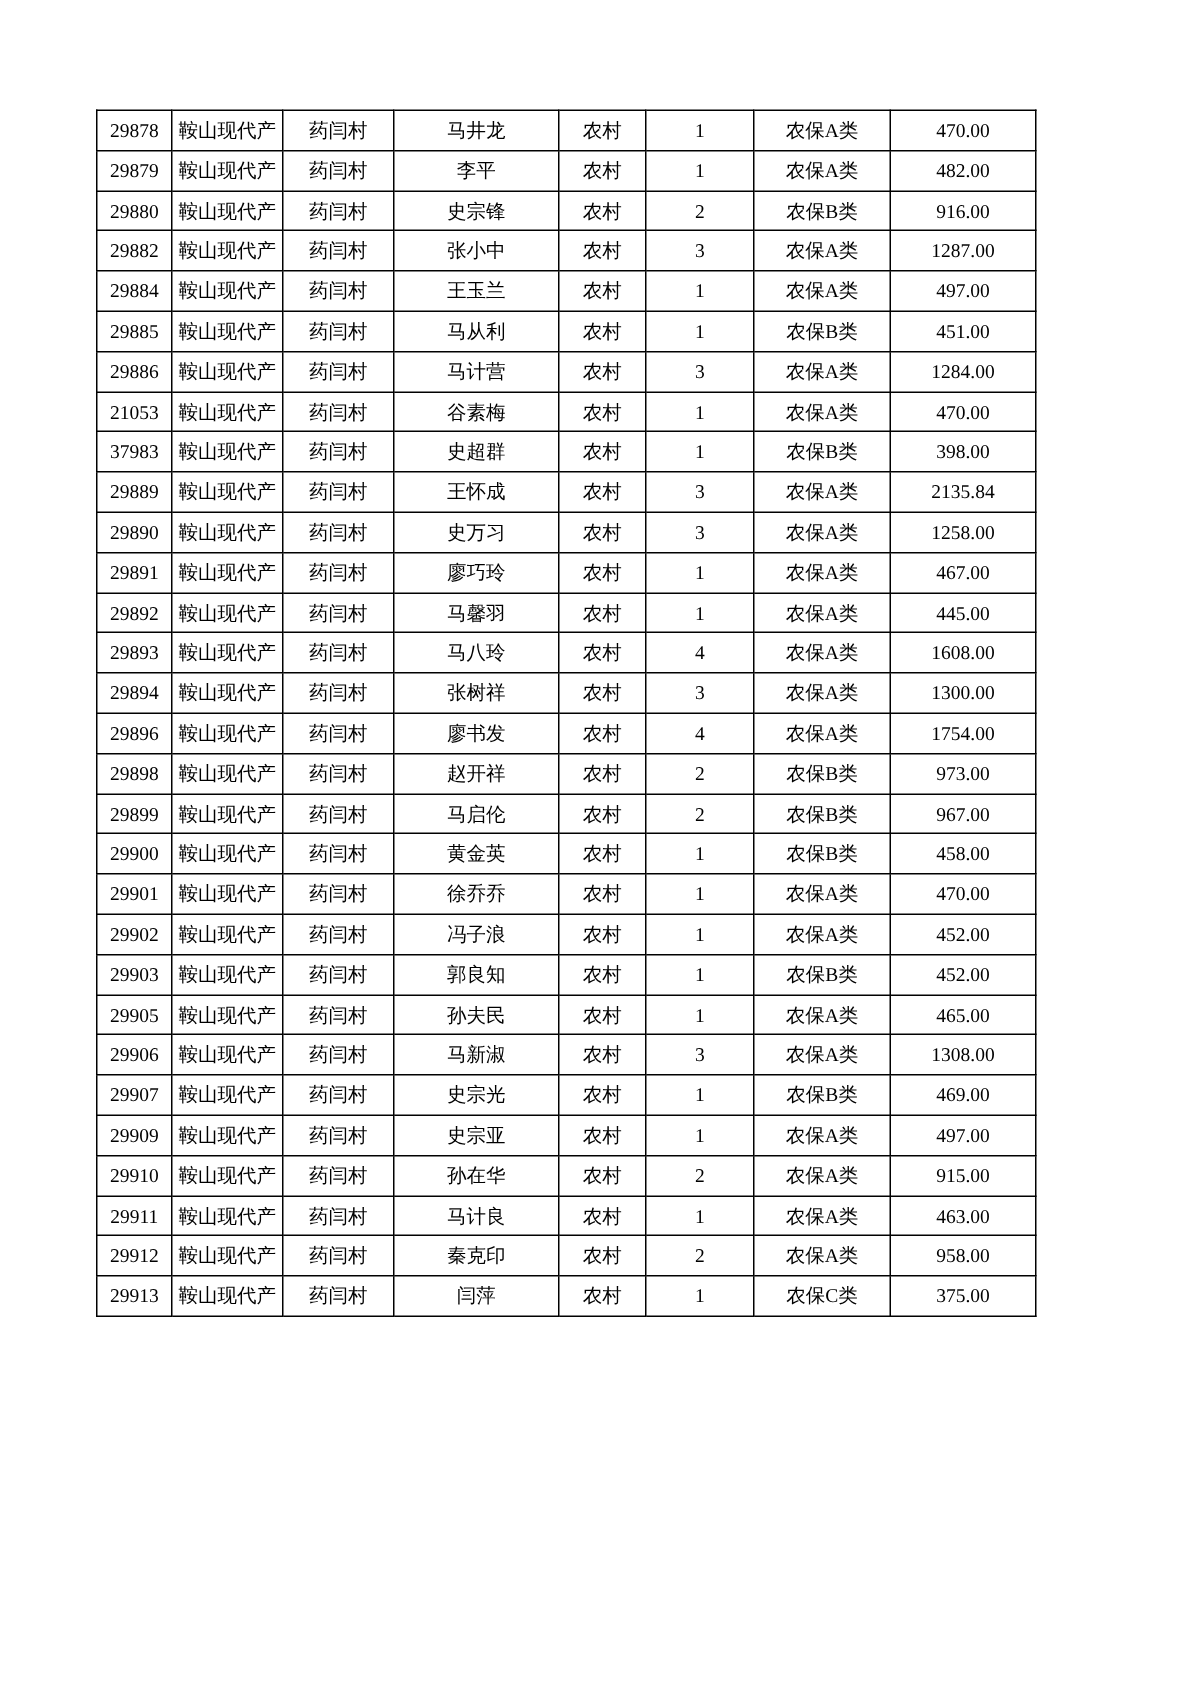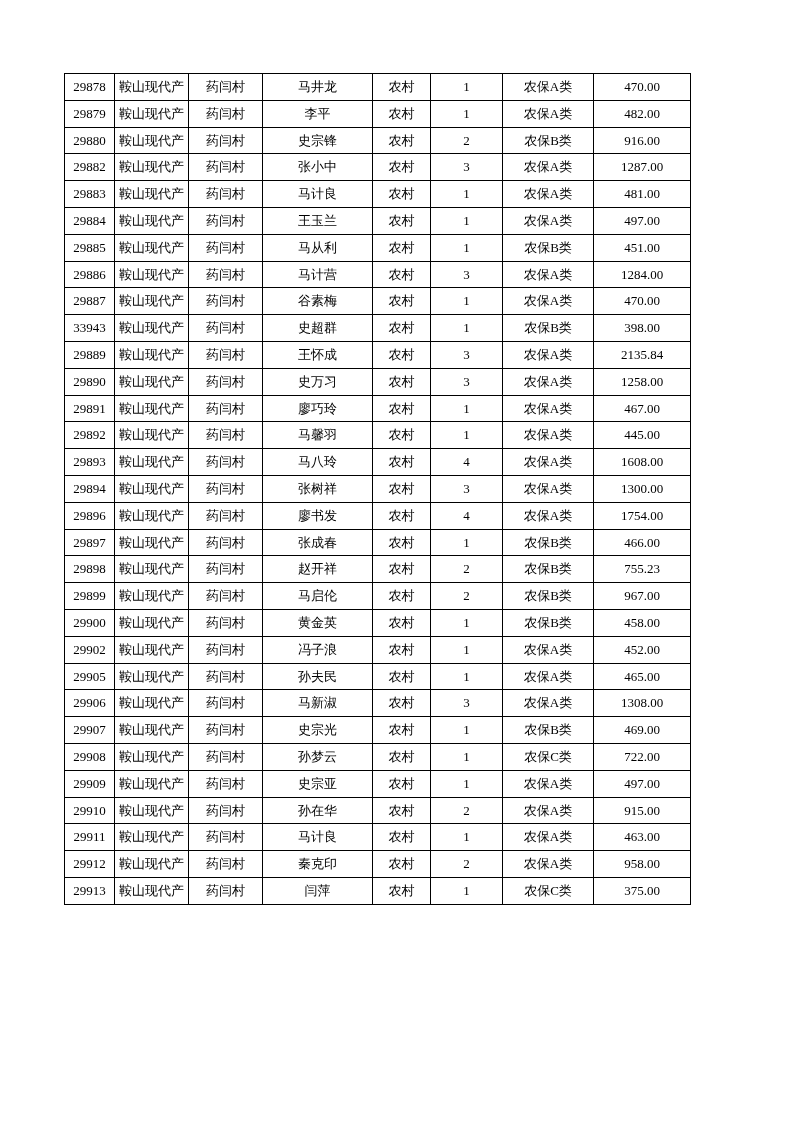--- a/index.html
+++ b/index.html
@@ -118,16 +118,6 @@
           <td class="c7">1287.00</td>
         </tr>
         <tr>
-          <td class="c0">29883</td>
-          <td class="c1">鞍山现代产</td>
-          <td class="c2">药闫村</td>
-          <td class="c3">马计良</td>
-          <td class="c4">农村</td>
-          <td class="c5">1</td>
-          <td class="c6">农保A类</td>
-          <td class="c7">481.00</td>
-        </tr>
-        <tr>
           <td class="c0">29884</td>
           <td class="c1">鞍山现代产</td>
           <td class="c2">药闫村</td>

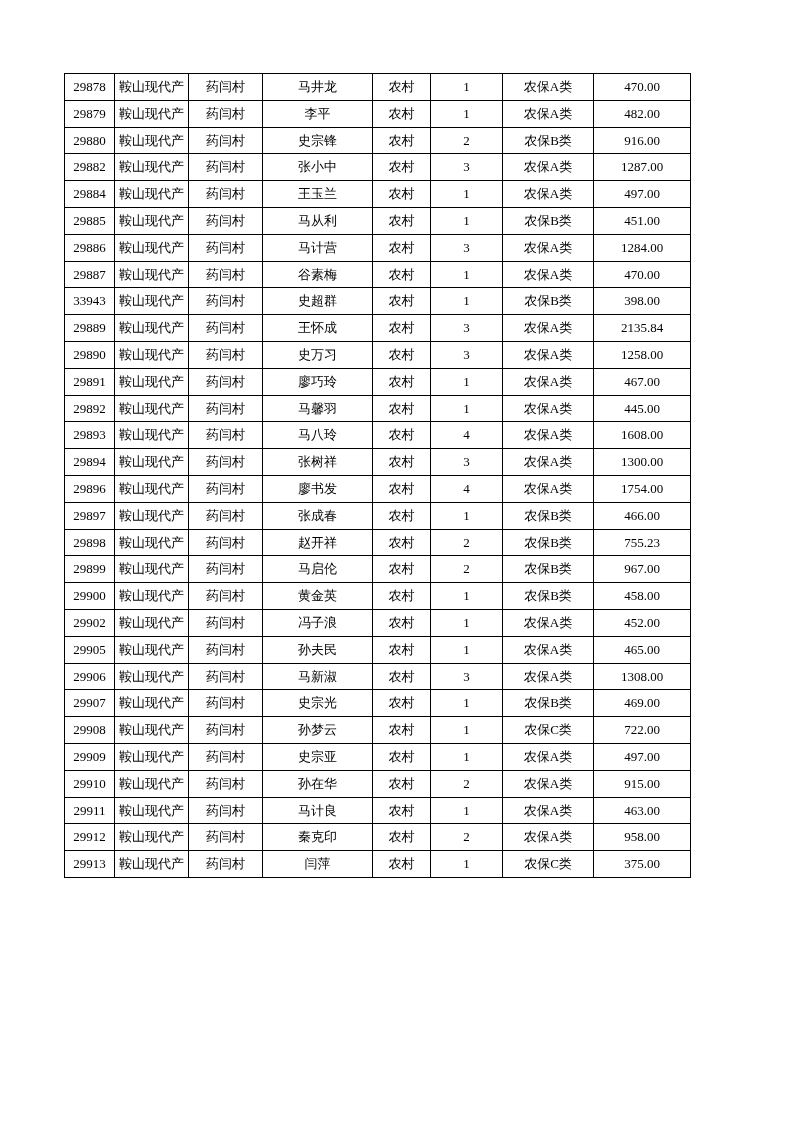--- a/index.html
+++ b/index.html
@@ -148,7 +148,7 @@
           <td class="c7">1284.00</td>
         </tr>
         <tr>
-          <td class="c0">29887</td>
+          <td class="c0">21053</td>
           <td class="c1">鞍山现代产</td>
           <td class="c2">药闫村</td>
           <td class="c3">谷素梅</td>

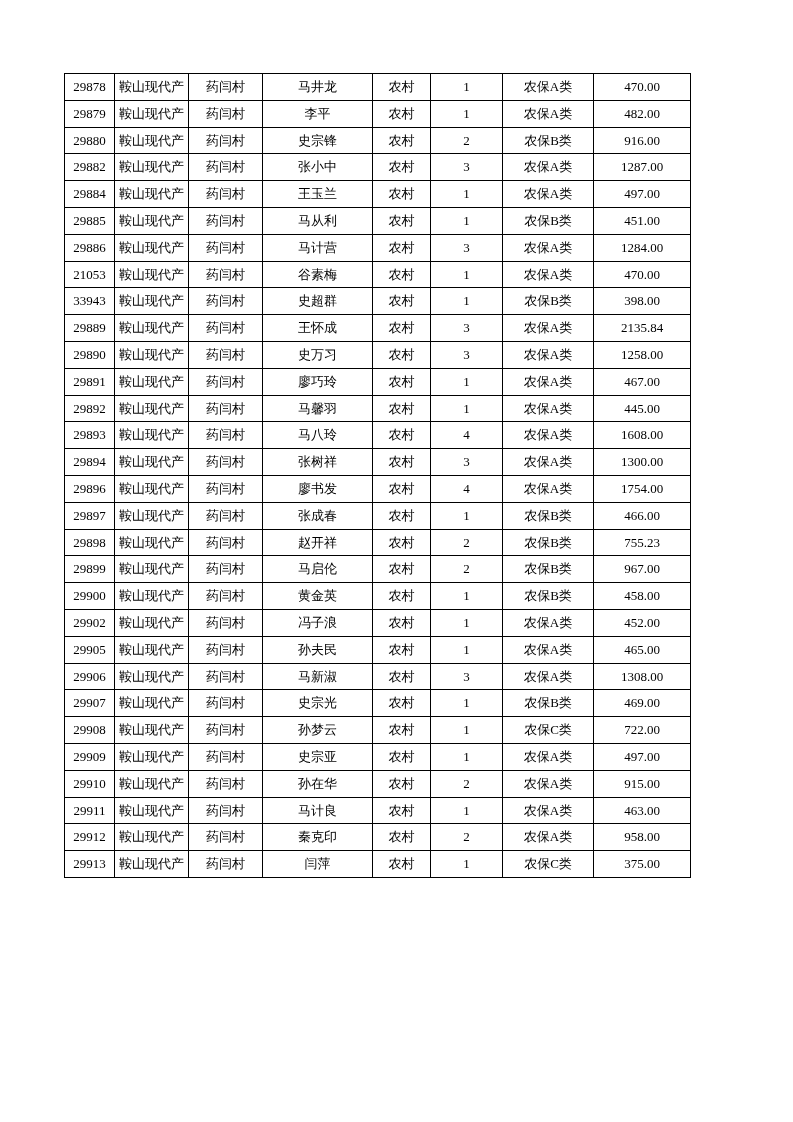--- a/index.html
+++ b/index.html
@@ -158,7 +158,7 @@
           <td class="c7">470.00</td>
         </tr>
         <tr>
-          <td class="c0">33943</td>
+          <td class="c0">37983</td>
           <td class="c1">鞍山现代产</td>
           <td class="c2">药闫村</td>
           <td class="c3">史超群</td>

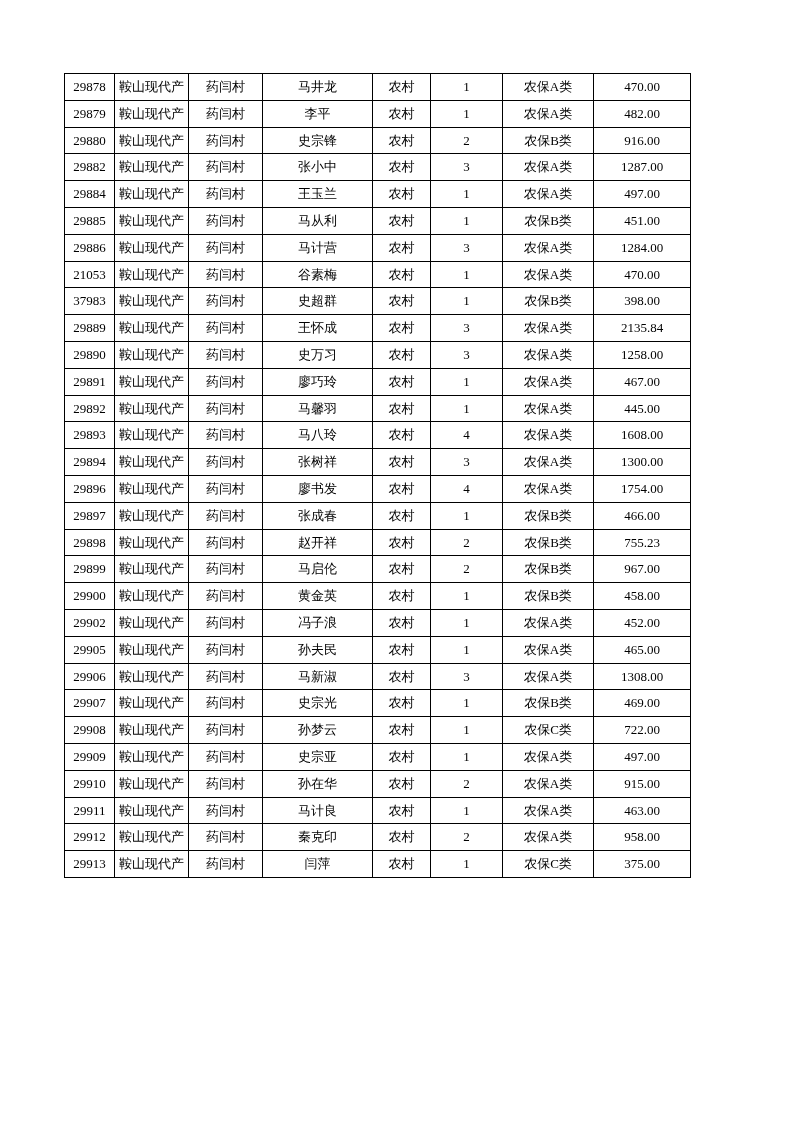--- a/index.html
+++ b/index.html
@@ -238,16 +238,6 @@
           <td class="c7">1754.00</td>
         </tr>
         <tr>
-          <td class="c0">29897</td>
-          <td class="c1">鞍山现代产</td>
-          <td class="c2">药闫村</td>
-          <td class="c3">张成春</td>
-          <td class="c4">农村</td>
-          <td class="c5">1</td>
-          <td class="c6">农保B类</td>
-          <td class="c7">466.00</td>
-        </tr>
-        <tr>
           <td class="c0">29898</td>
           <td class="c1">鞍山现代产</td>
           <td class="c2">药闫村</td>

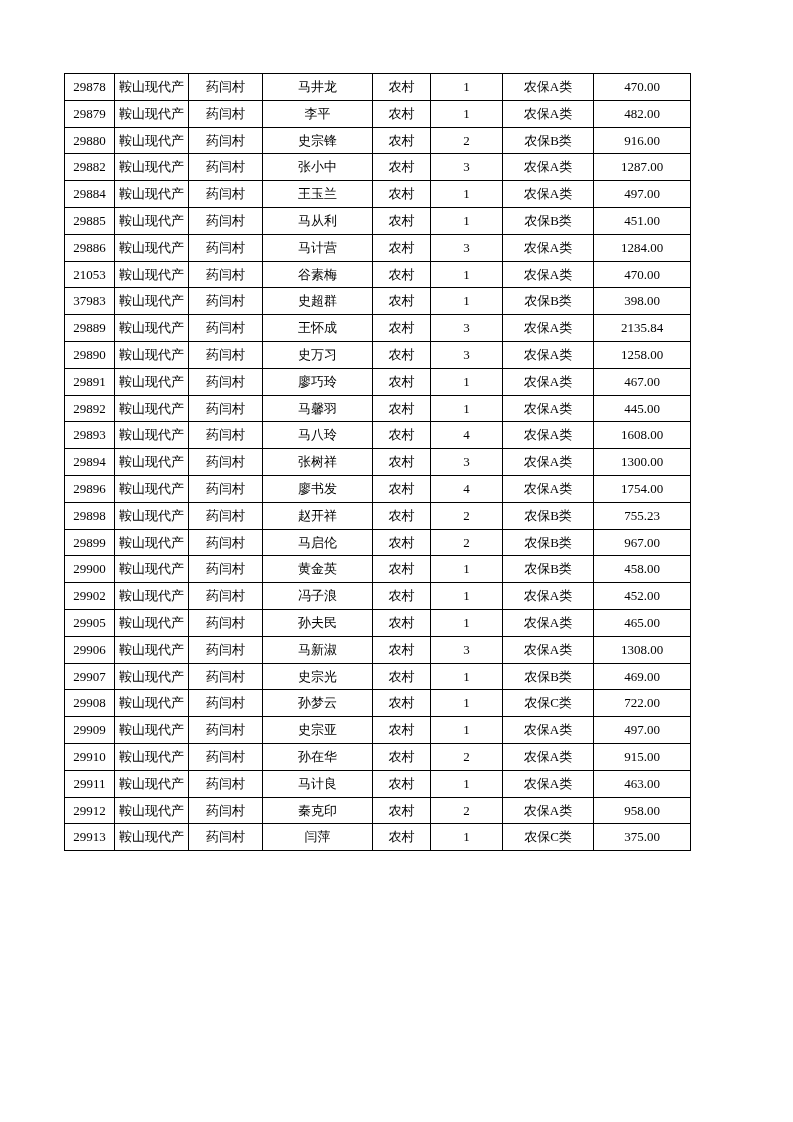--- a/index.html
+++ b/index.html
@@ -245,7 +245,7 @@
           <td class="c4">农村</td>
           <td class="c5">2</td>
           <td class="c6">农保B类</td>
-          <td class="c7">755.23</td>
+          <td class="c7">973.00</td>
         </tr>
         <tr>
           <td class="c0">29899</td>

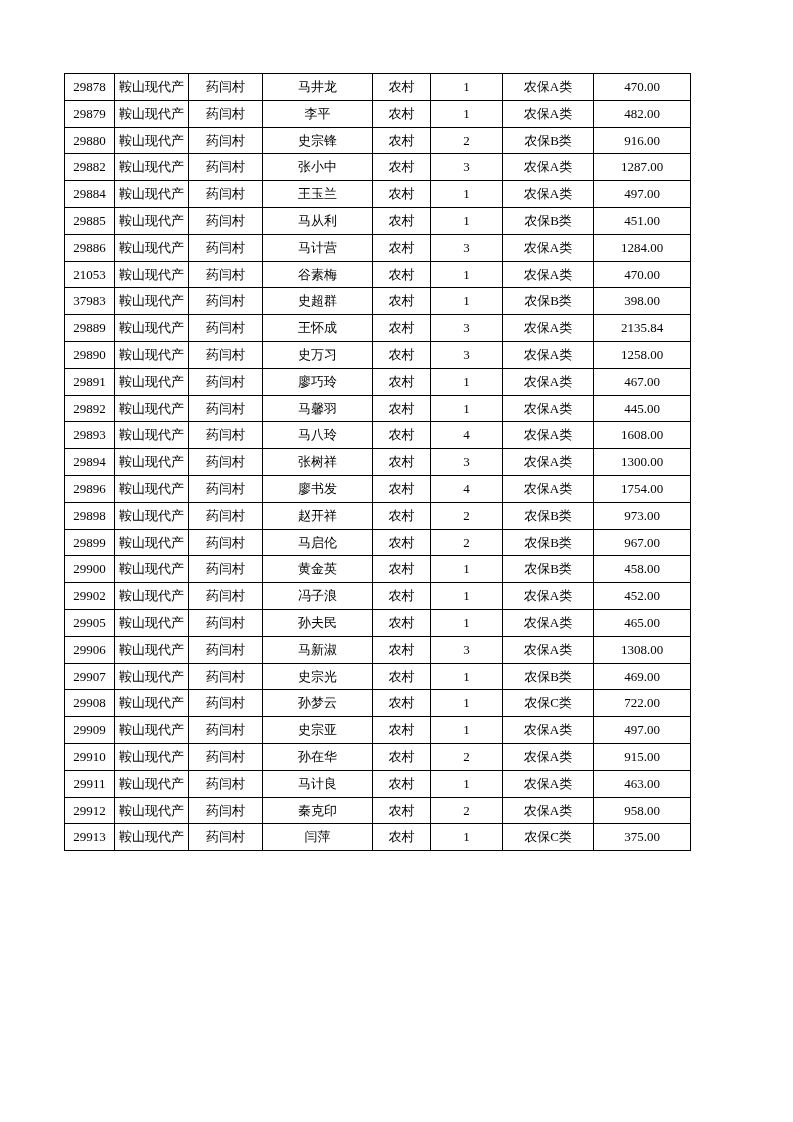--- a/index.html
+++ b/index.html
@@ -268,6 +268,16 @@
           <td class="c7">458.00</td>
         </tr>
         <tr>
+          <td class="c0">29901</td>
+          <td class="c1">鞍山现代产</td>
+          <td class="c2">药闫村</td>
+          <td class="c3">徐乔乔</td>
+          <td class="c4">农村</td>
+          <td class="c5">1</td>
+          <td class="c6">农保A类</td>
+          <td class="c7">470.00</td>
+        </tr>
+        <tr>
           <td class="c0">29902</td>
           <td class="c1">鞍山现代产</td>
           <td class="c2">药闫村</td>

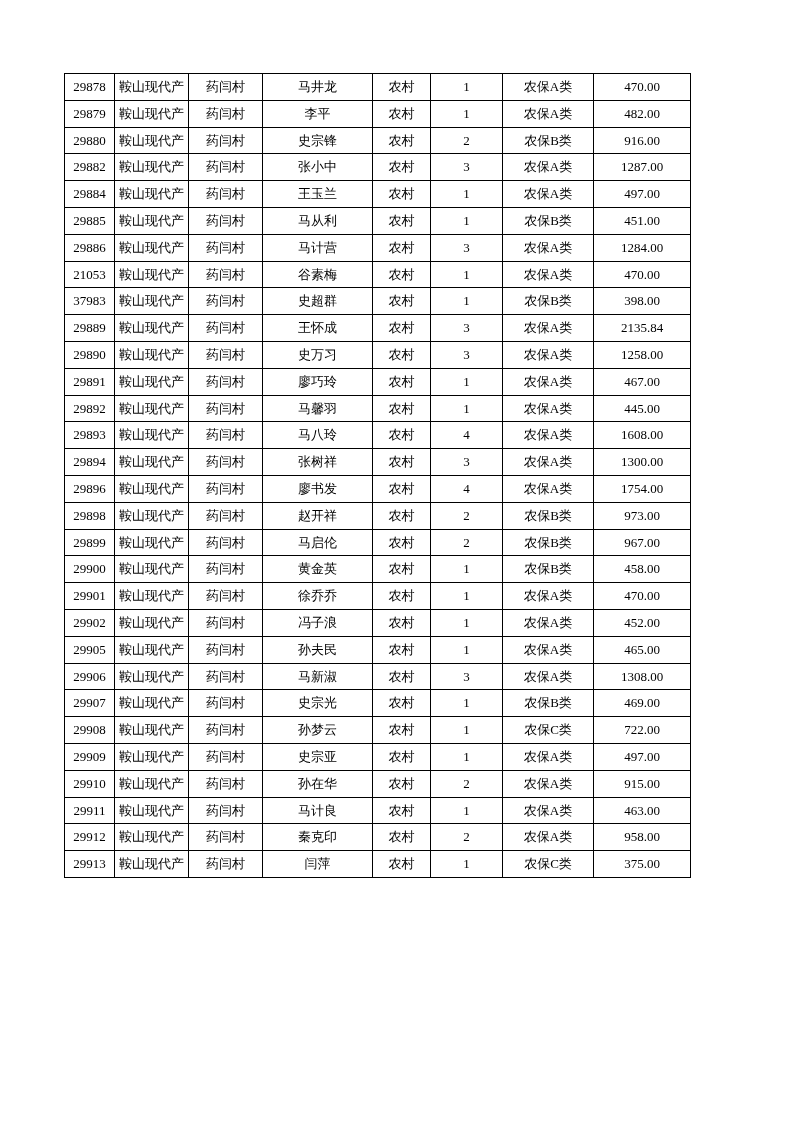--- a/index.html
+++ b/index.html
@@ -288,6 +288,16 @@
           <td class="c7">452.00</td>
         </tr>
         <tr>
+          <td class="c0">29903</td>
+          <td class="c1">鞍山现代产</td>
+          <td class="c2">药闫村</td>
+          <td class="c3">郭良知</td>
+          <td class="c4">农村</td>
+          <td class="c5">1</td>
+          <td class="c6">农保B类</td>
+          <td class="c7">452.00</td>
+        </tr>
+        <tr>
           <td class="c0">29905</td>
           <td class="c1">鞍山现代产</td>
           <td class="c2">药闫村</td>

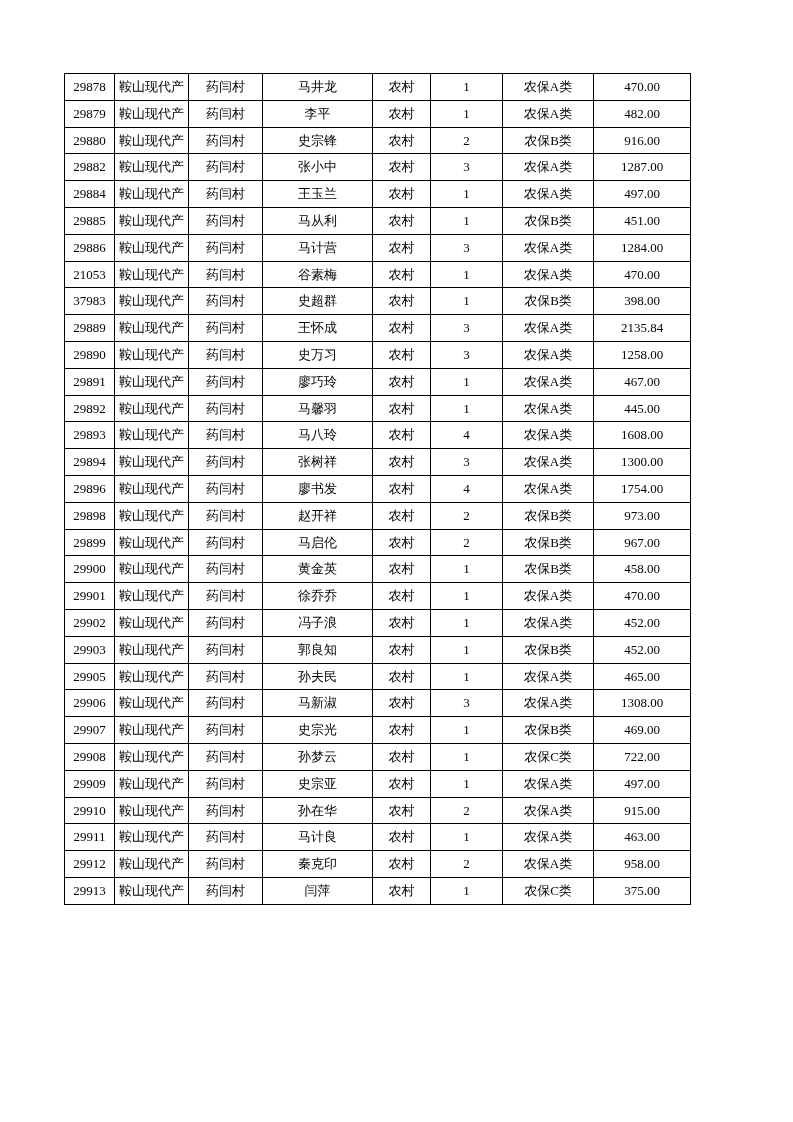--- a/index.html
+++ b/index.html
@@ -328,16 +328,6 @@
           <td class="c7">469.00</td>
         </tr>
         <tr>
-          <td class="c0">29908</td>
-          <td class="c1">鞍山现代产</td>
-          <td class="c2">药闫村</td>
-          <td class="c3">孙梦云</td>
-          <td class="c4">农村</td>
-          <td class="c5">1</td>
-          <td class="c6">农保C类</td>
-          <td class="c7">722.00</td>
-        </tr>
-        <tr>
           <td class="c0">29909</td>
           <td class="c1">鞍山现代产</td>
           <td class="c2">药闫村</td>

